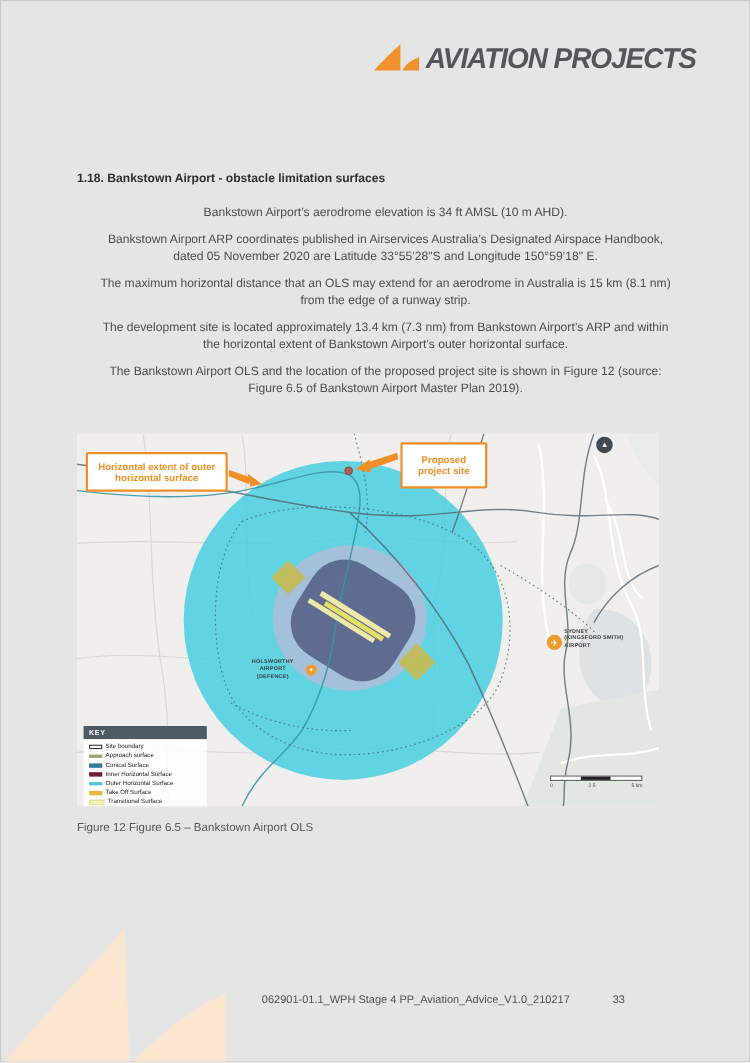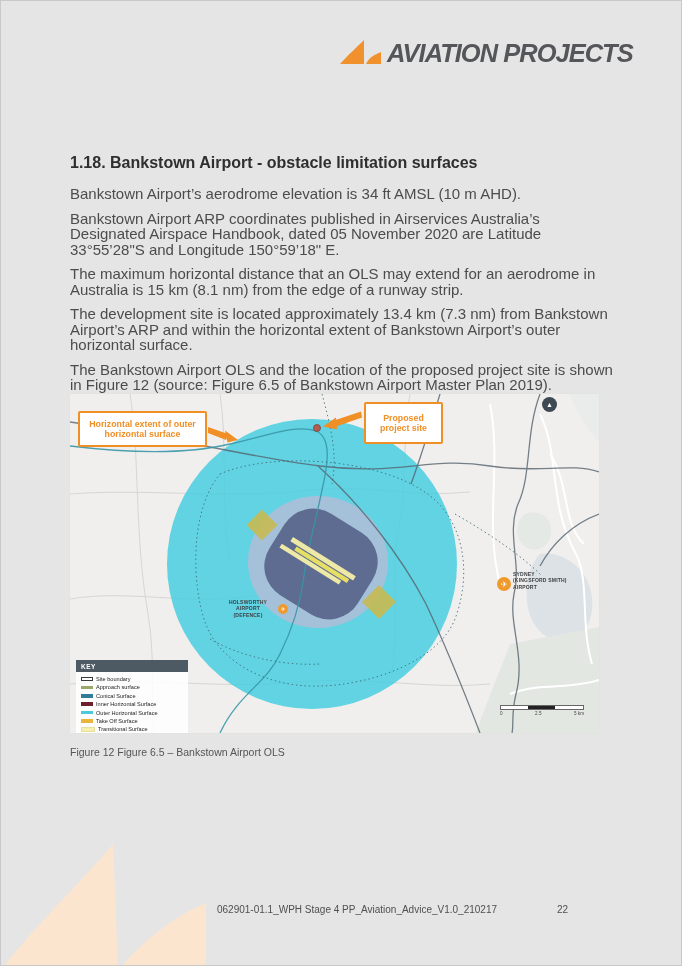--- a/index.html
+++ b/index.html
@@ -18,7 +18,7 @@
   }
   
   .content{position:absolute;left:69px;top:155px;width:545px;color:#4c4c4c;}
-  .section-heading{font-size:16px;font-weight:700;color:#2f2f2f;margin:0 0 17px 0;line-height:13px;}
+  .section-heading{font-size:11px;font-weight:700;color:#2f2f2f;margin:0 0 17px 0;line-height:13px;}
   .content p{font-size:15px;line-height:15.5px;margin:0 0 9px 0;}
   
   .map{position:absolute;left:68px;top:392px;width:529px;height:339px;background:#f0efee;border:1px solid #e3e3e1;box-sizing:content-box;overflow:hidden;}

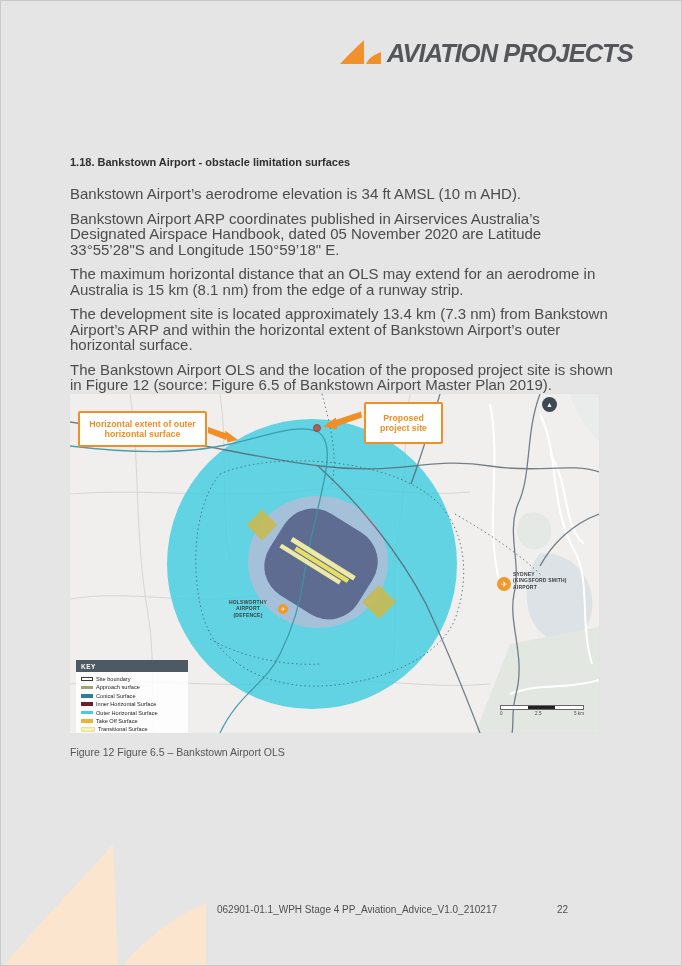--- a/index.html
+++ b/index.html
@@ -19,7 +19,7 @@
   
   .content{position:absolute;left:69px;top:155px;width:545px;color:#4c4c4c;}
   .section-heading{font-size:11px;font-weight:700;color:#2f2f2f;margin:0 0 17px 0;line-height:13px;}
-  .content p{font-size:15px;line-height:15.5px;margin:0 0 9px 0;}
+  .content p{font-size:11px;line-height:15.5px;margin:0 0 9px 16px;text-align:center;}
   
   .map{position:absolute;left:68px;top:392px;width:529px;height:339px;background:#f0efee;border:1px solid #e3e3e1;box-sizing:content-box;overflow:hidden;}
   .map svg{position:absolute;left:0;top:0;}

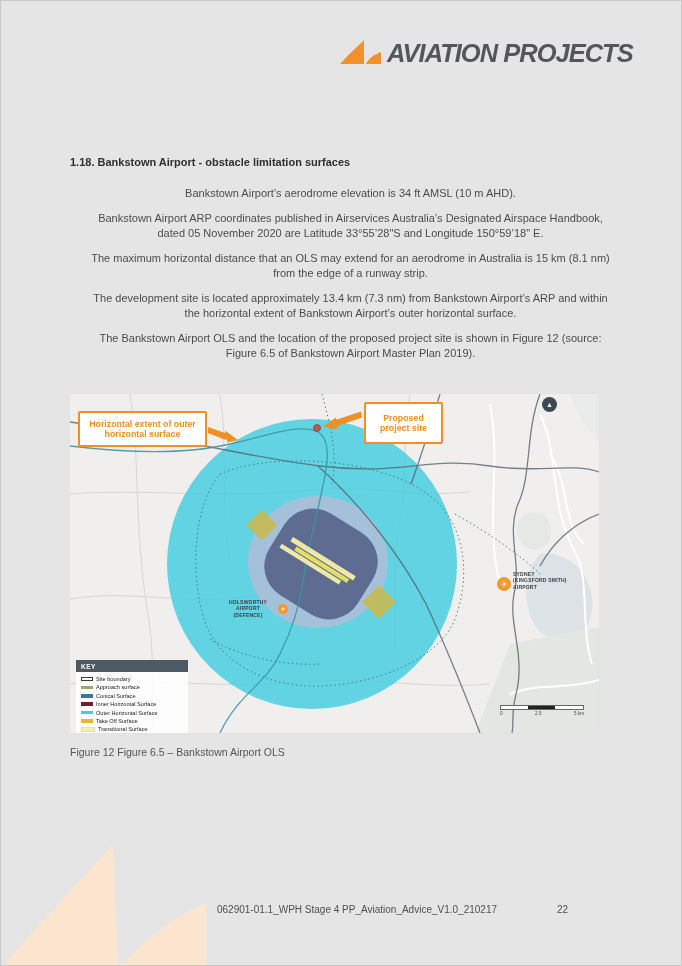--- a/index.html
+++ b/index.html
@@ -61,7 +61,7 @@
   
   .caption{position:absolute;left:69px;top:745px;font-size:10.5px;color:#555;}
   .footer{position:absolute;left:0;top:903px;width:682px;font-size:10px;color:#4f4f4f;}
-  .footer .doc-ref{position:absolute;left:216px;white-space:nowrap;text-align:center;}
+  .footer .doc-ref{position:absolute;left:237px;white-space:nowrap;text-align:center;}
   .footer .page-num{position:absolute;left:556px;}
   .watermark{position:absolute;left:0;top:838px;width:240px;height:128px;}
 </style>

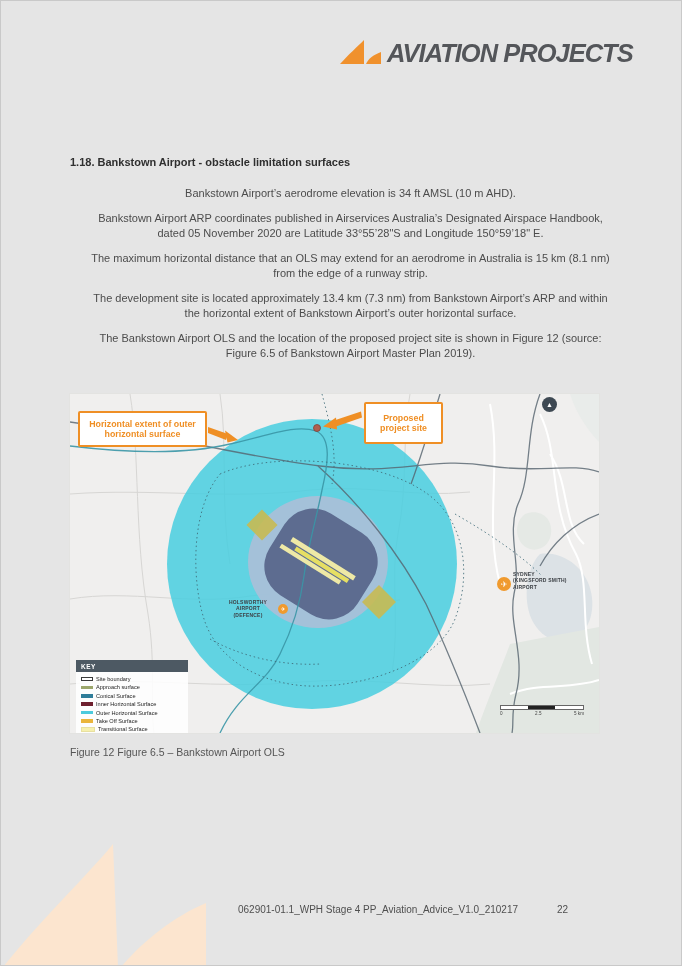--- a/index.html
+++ b/index.html
@@ -227,7 +227,7 @@
 
   <div class="footer">
     <span class="doc-ref">062901-01.1_WPH Stage 4 PP_Aviation_Advice_V1.0_210217</span>
-    <span class="page-num">22</span>
+    <span class="page-num">33</span>
   </div>
 
 </div>

